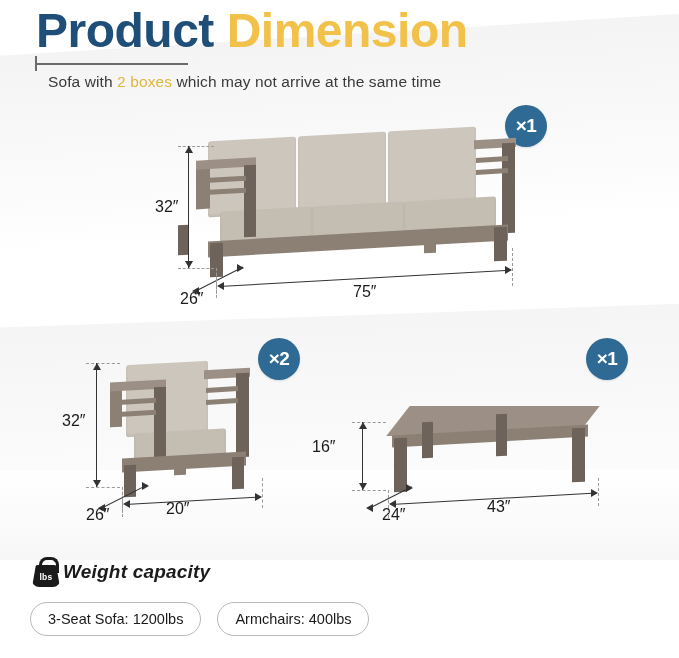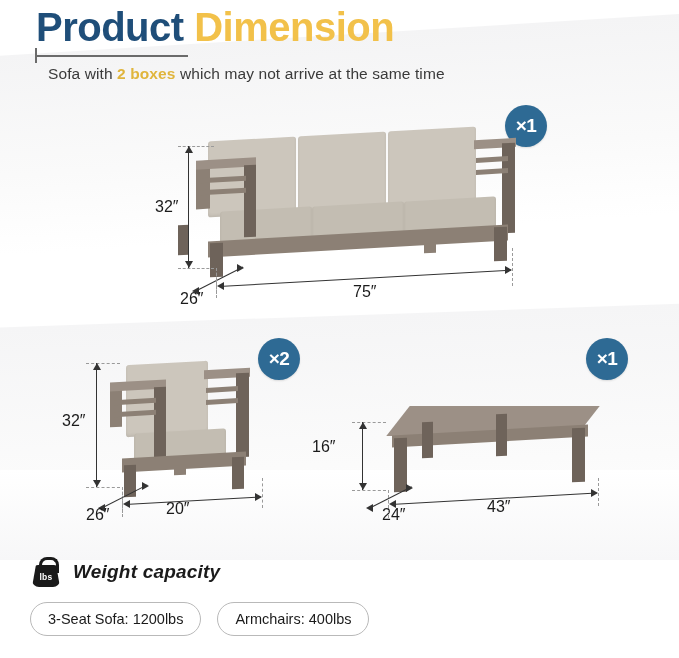--- a/index.html
+++ b/index.html
@@ -26,7 +26,7 @@
 
   
   .header{ position:absolute; left:36px; top:6px; width:620px; }
-  .title{ font-size:40px; font-weight:bold; letter-spacing:-0.5px; line-height:1.05; margin:0; }
+  .title{ font-size:48px; font-weight:bold; letter-spacing:-0.5px; line-height:1.05; margin:0; }
   .title .t1{ color:#1F4E79; }
   .title .t2{ color:#F2C14A; }
   .rule-wrap{ position:relative; height:14px; margin-left:-12px; }

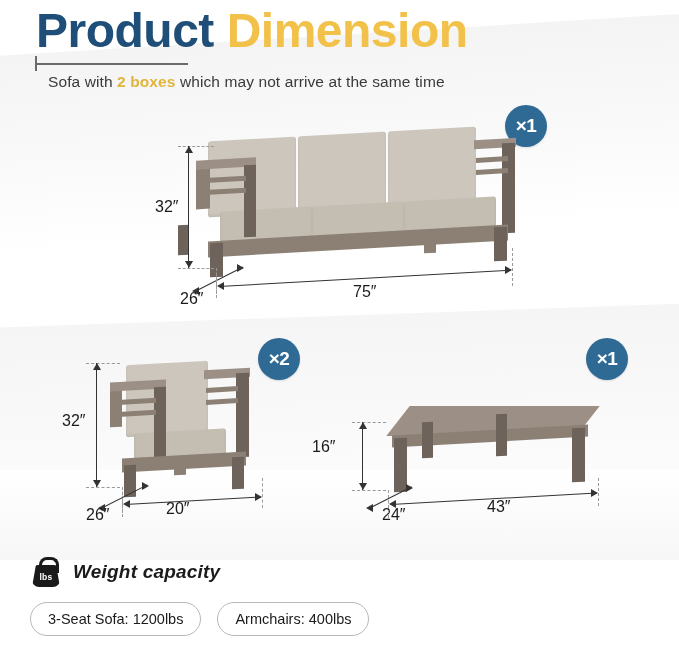--- a/index.html
+++ b/index.html
@@ -33,7 +33,7 @@
   .rule{ position:absolute; left:12px; top:7px; width:152px; height:1.6px; background:#6b6b6b; }
   .tick{ position:absolute; left:11px; top:0px; width:1.6px; height:15px; background:#6b6b6b; }
   .subtitle{ font-size:15.5px; color:#3a3a3a; margin:3px 0 0 12px; letter-spacing:0.1px; }
-  .subtitle b{ color:#E0B53C; font-weight:bold; }
+  .subtitle b{ color:#E0B53C; font-weight:normal; }
 
   
   .badge{

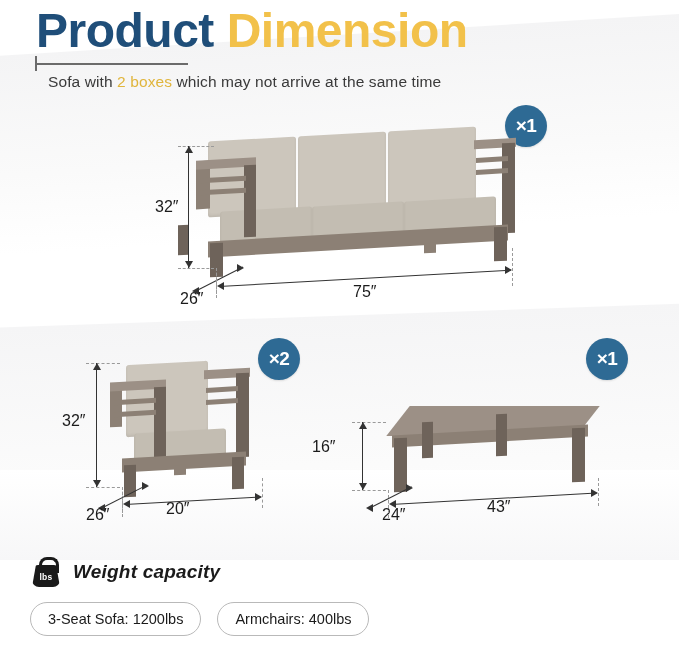--- a/index.html
+++ b/index.html
@@ -67,7 +67,7 @@
 
   
   .wc{ position:absolute; left:30px; top:556px; width:620px; }
-  .wc-head{ display:flex; align-items:center; gap:11px; }
+  .wc-head{ display:flex; align-items:center; gap:1px; }
   .lbs-icon{ position:relative; width:32px; height:32px; flex:0 0 auto; }
   .lbs-body{
     position:absolute; left:2px; top:9px; width:28px; height:22px;

